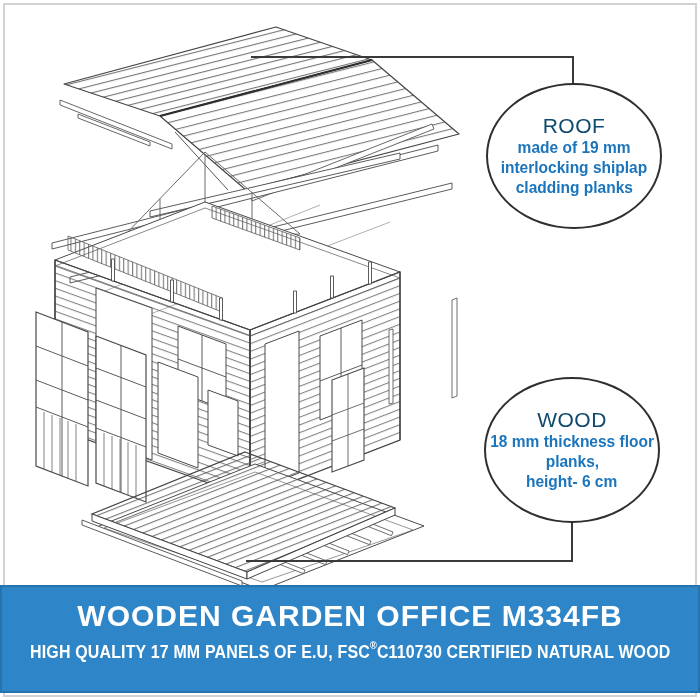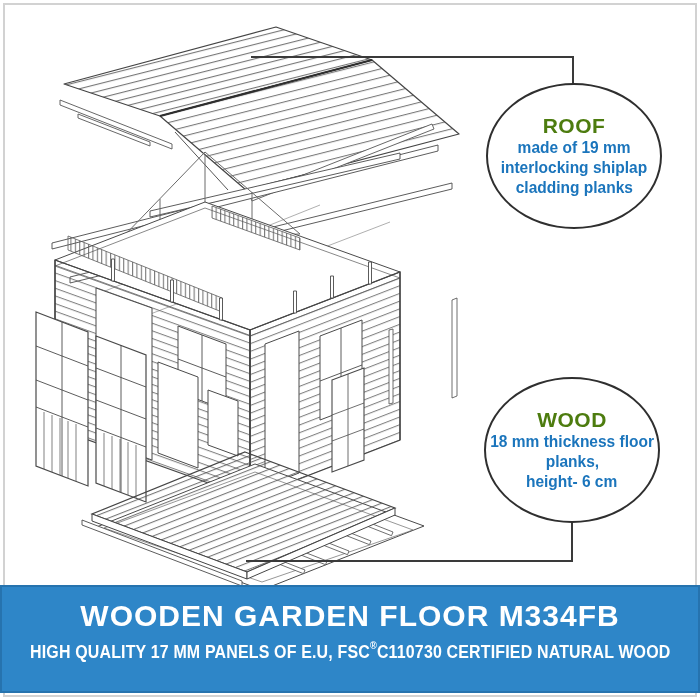--- a/index.html
+++ b/index.html
@@ -19,7 +19,7 @@
   .callout-roof{left:486px;top:83px;width:176px;height:146px;}
   .callout-floor{left:484px;top:377px;width:176px;height:146px;}
   .callout-title{
-    font-weight:bold;font-size:21px;line-height:1.15;color:#4d7c0f;letter-spacing:0.5px;
+    font-weight:normal;font-size:21px;line-height:1.15;color:#0c4a6e;letter-spacing:0.5px;
   }
   .callout-line{
     font-weight:bold;font-size:16.5px;line-height:1.2;color:#1b75bc;white-space:nowrap;

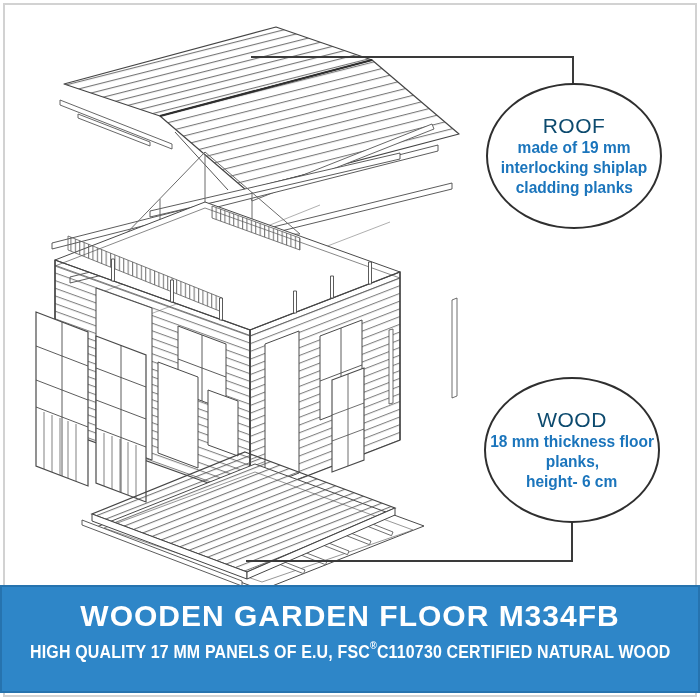--- a/index.html
+++ b/index.html
@@ -211,7 +211,7 @@
   </div>
 
   <div class="banner">
-    <div class="banner-title">WOODEN GARDEN FLOOR M334FB</div>
+    <div class="banner-title">WOODEN GARDEN OFFICE M334FB</div>
     <div class="banner-subtitle"><span>HIGH QUALITY 17 MM PANELS OF E.U, FSC</span><sup>®</sup><span>C110730 CERTIFIED NATURAL WOOD</span></div>
   </div>
 

